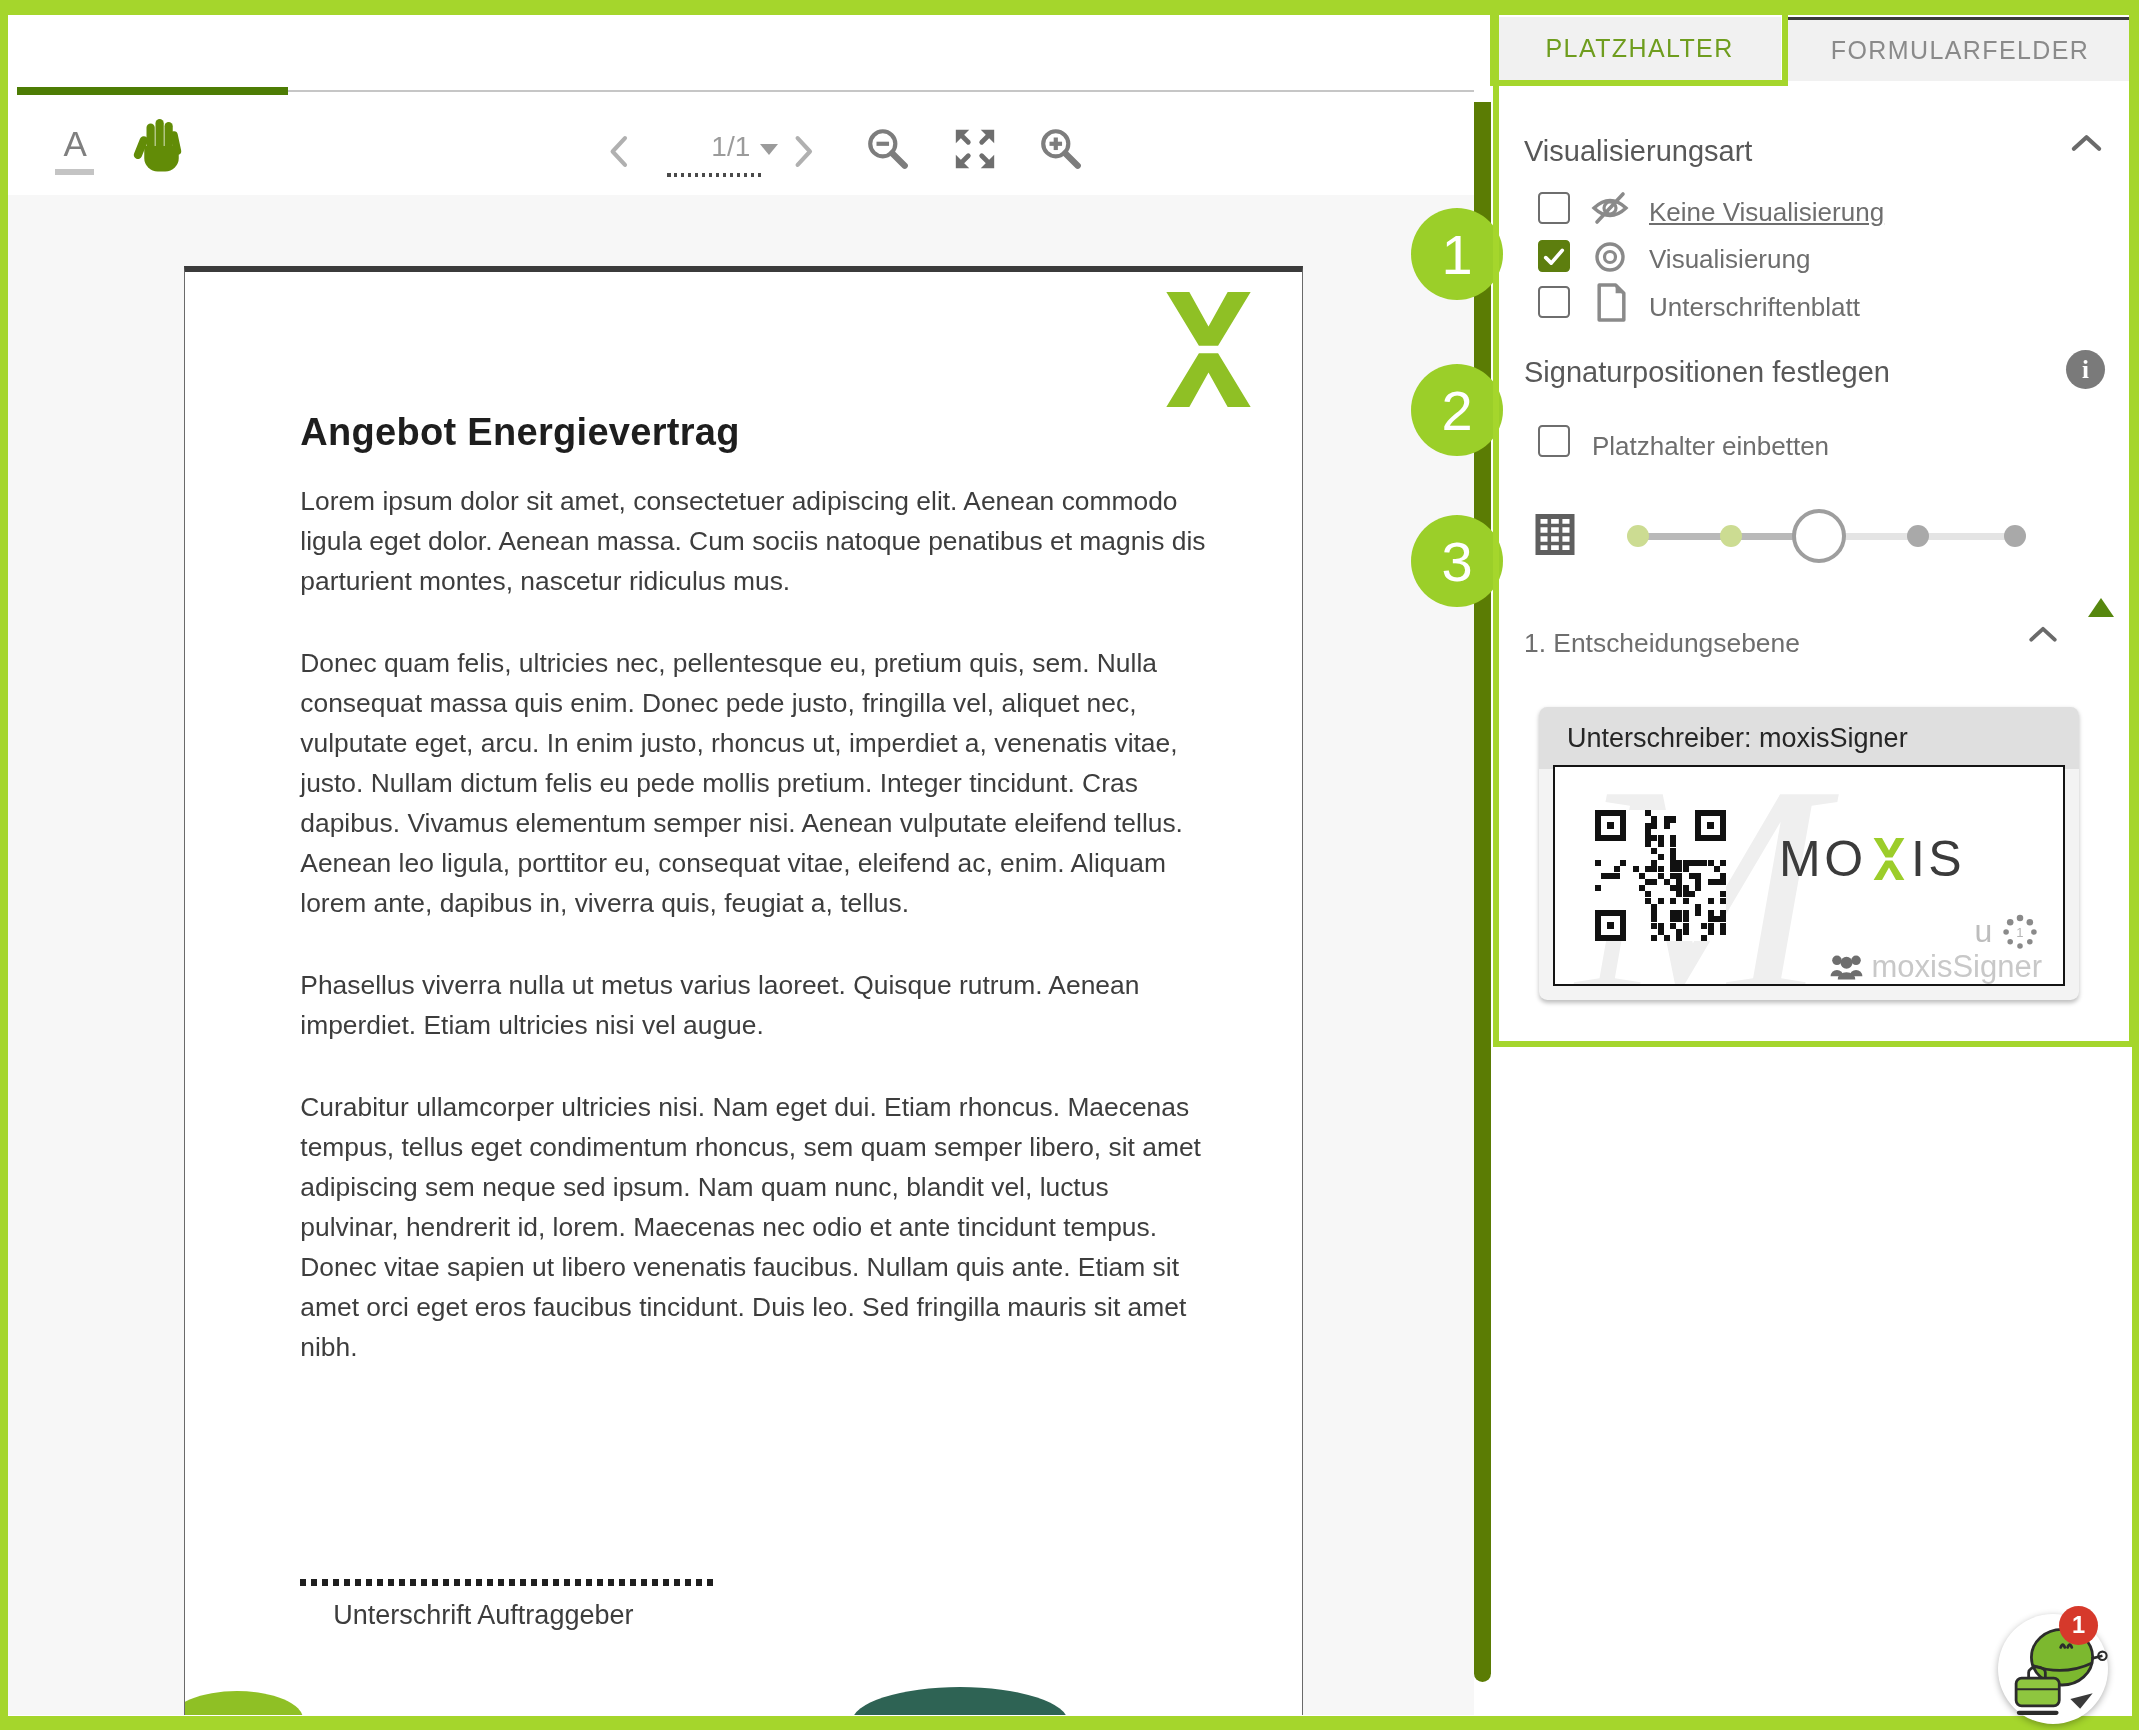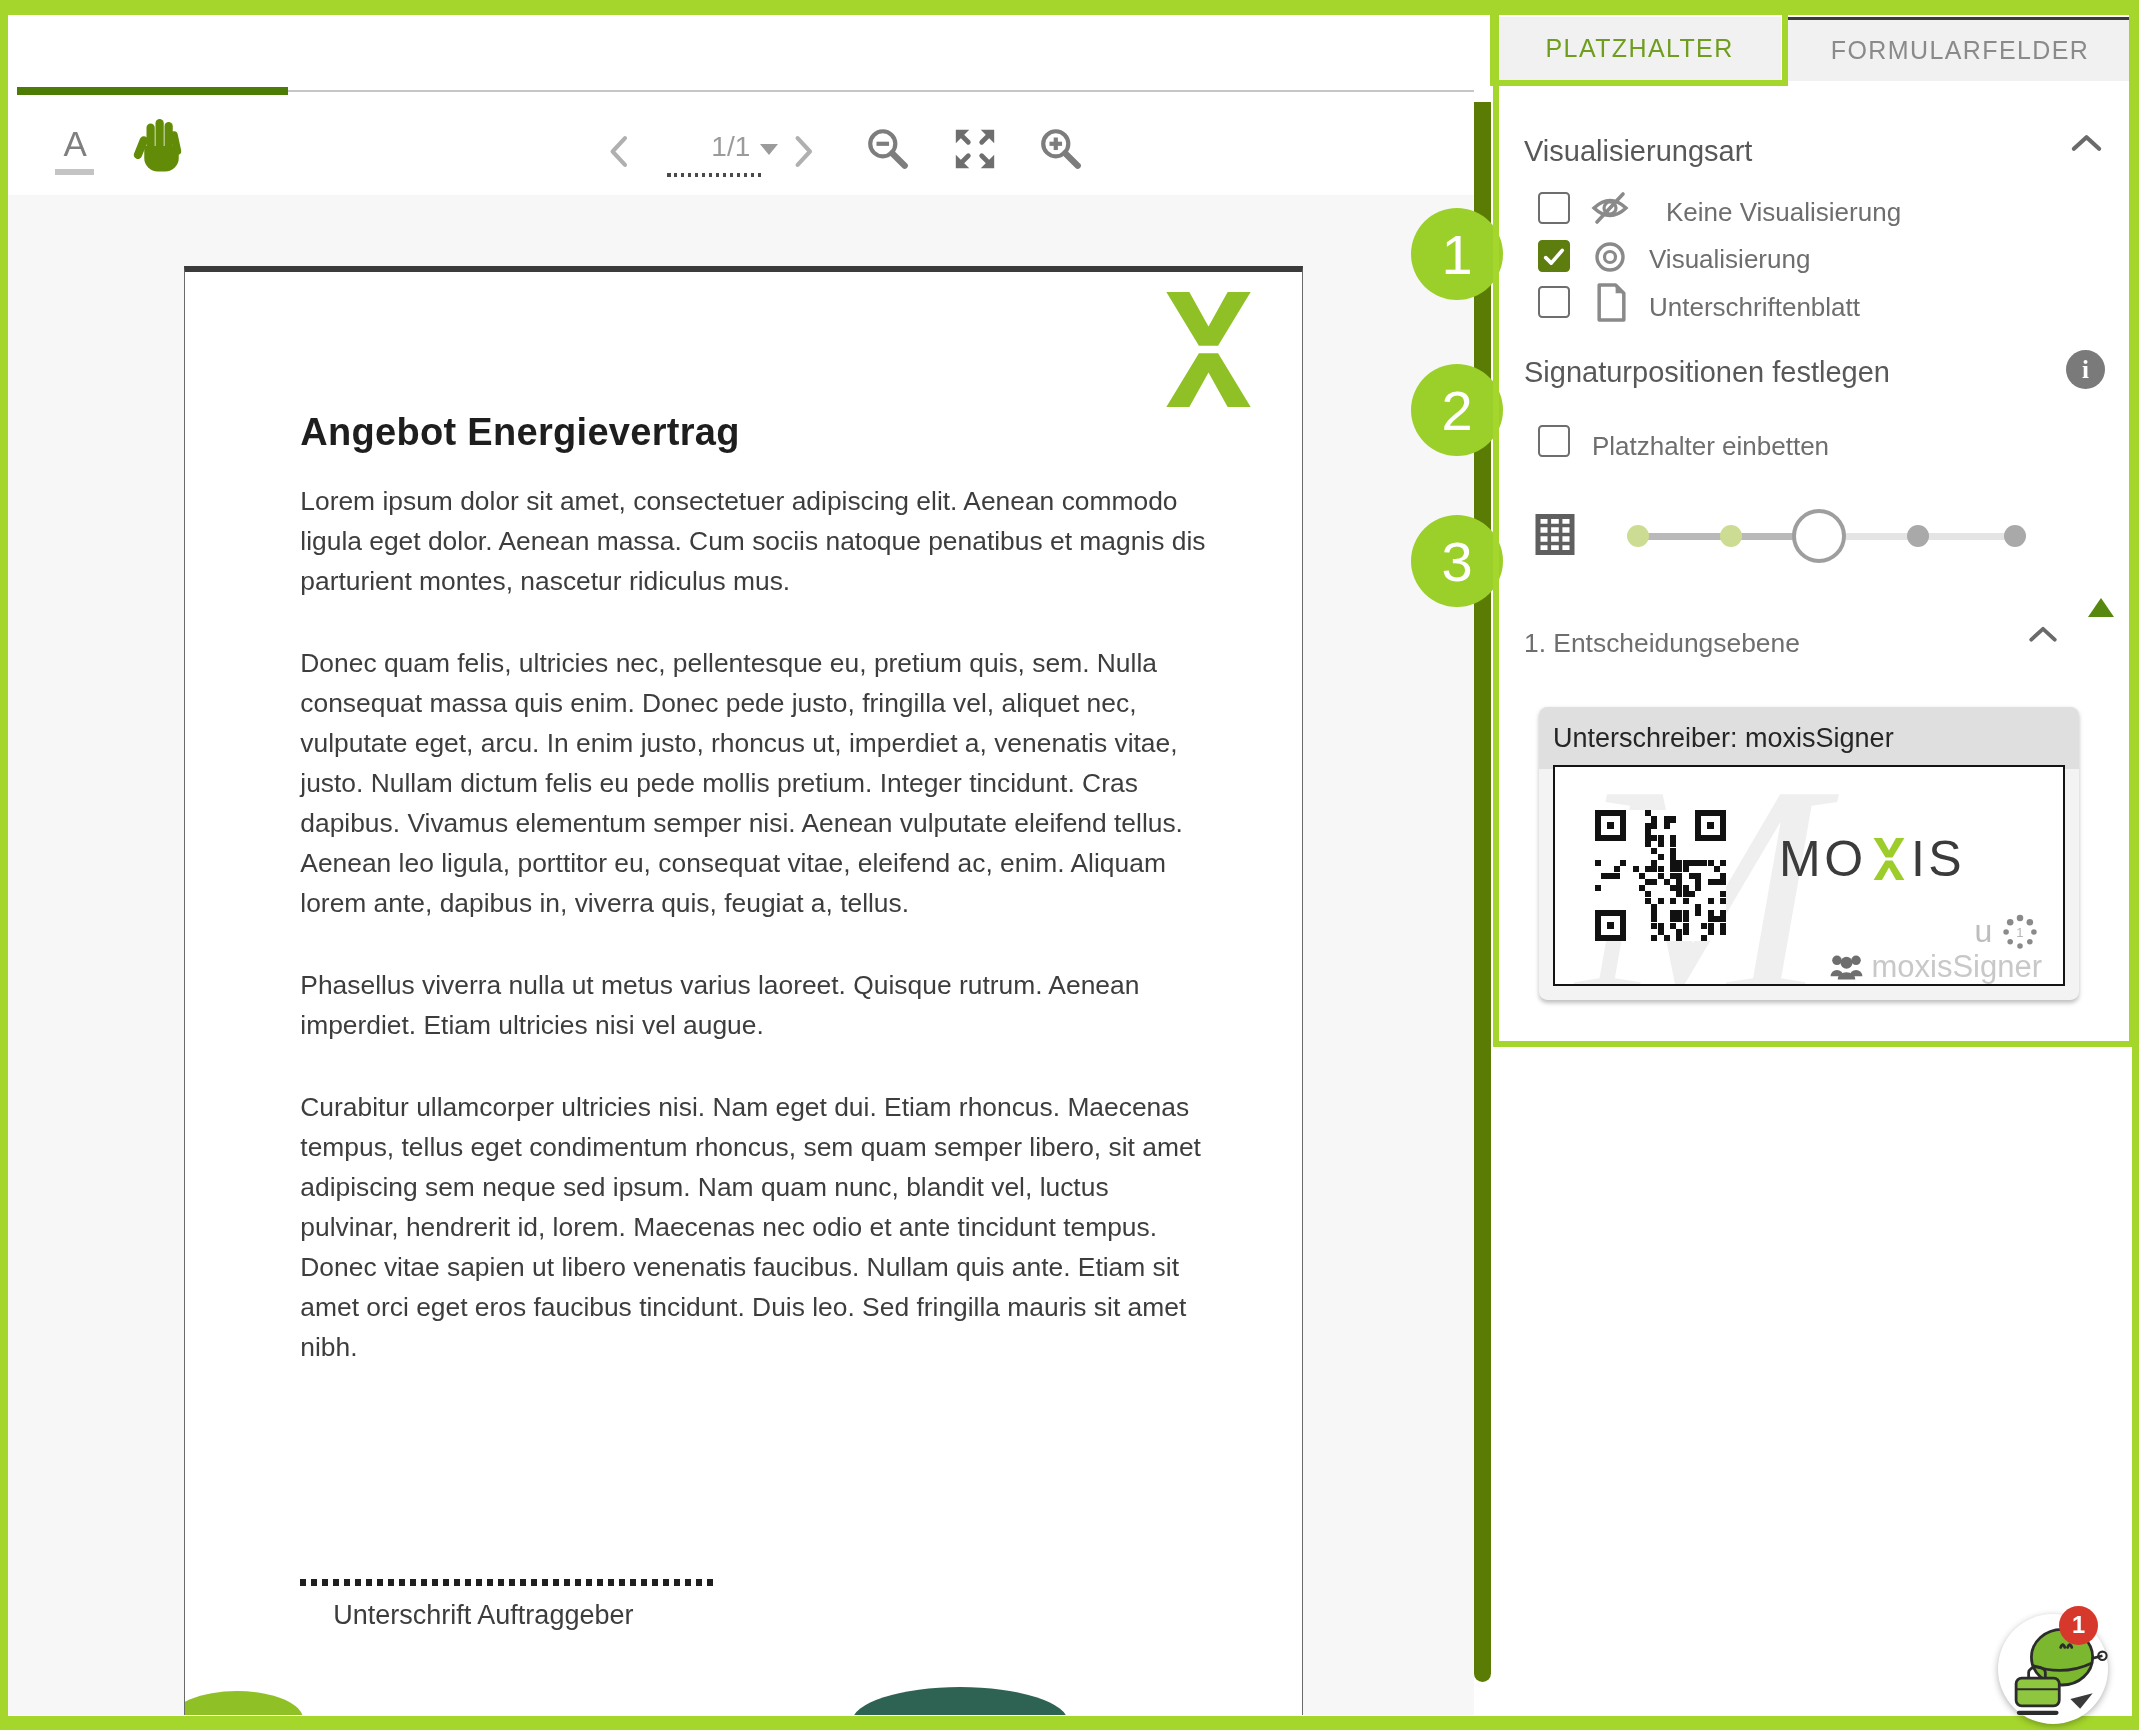--- a/index.html
+++ b/index.html
@@ -218,7 +218,7 @@
         <line x1="7" y1="31" x2="33" y2="3" stroke="#8a8a8a" stroke-width="3.6" stroke-linecap="round"></line>
       </svg>
     </span>
-    <div class="abs p-row-label" style="left:173px; top:182px;">Keine Visualisierung</div>
+    <div class="abs p-row-label" style="left:156px; top:182px;text-decoration:underline;">Keine Visualisierung</div>
 
     <div class="abs cb checked" style="left:45px; top:225px;">
       <svg width="22" height="19.5" viewBox="0 0 24 20">

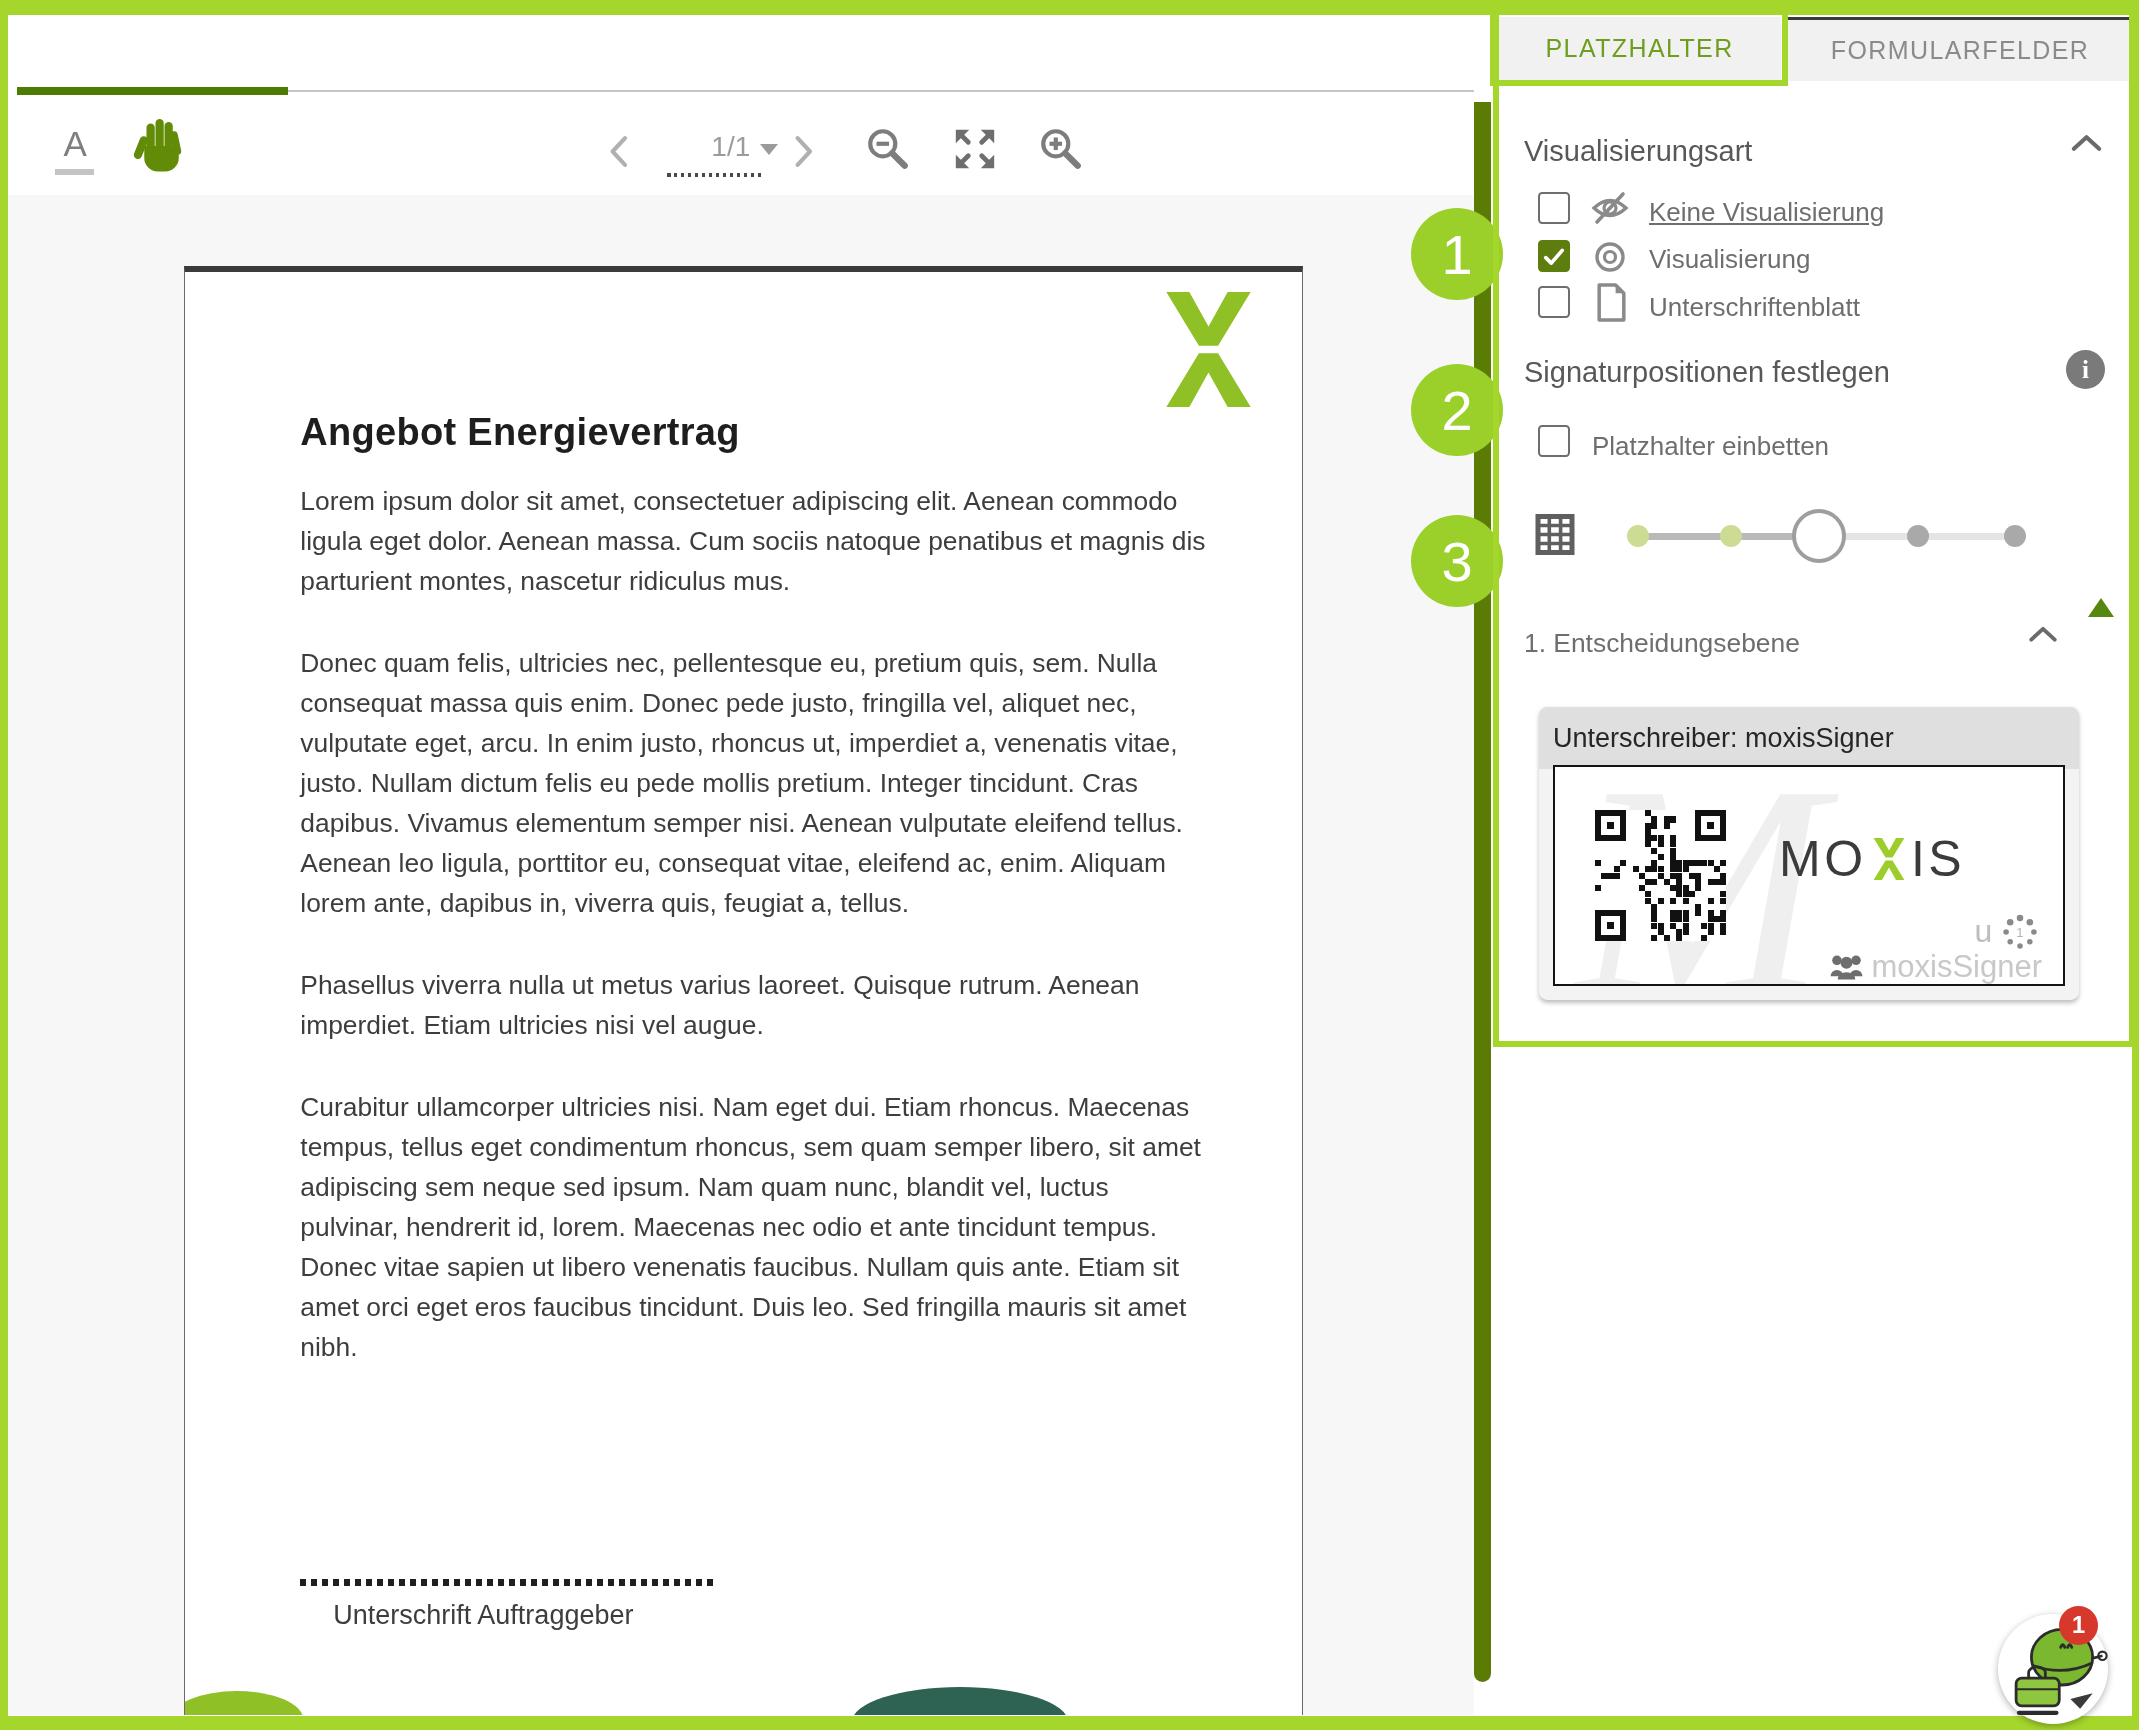--- a/index.html
+++ b/index.html
@@ -82,7 +82,7 @@
   .signer-card { left:1539px; top:707px; width:540px; height:293px; background:#f3f3f3; border-radius:8.3px;
     box-shadow:0 2.1px 4.2px rgba(0,0,0,0.25); }
   .signer-card-header { height:62px; background:#dfdfdf; border-radius:8.3px 8.3px 0 0; display:flex; align-items:center;
-    padding-left:14px; font-size:27px; color:#262626;text-align:right; }
+    padding-left:28px; font-size:27px; color:#262626;text-align:right; }
   .stamp { left:14px; top:58px; width:512px; height:221px; background:#fff; border:2.8px solid #141414; position:absolute; overflow:hidden; }
   .stamp-watermark { left:21px; top:-49px; font-size:299px; font-style:italic; color:#efefef; font-family:"Liberation Serif",serif; }
   .qr { left:40px; top:43px; width:131px; height:131px; background:#fff; position:absolute; }

